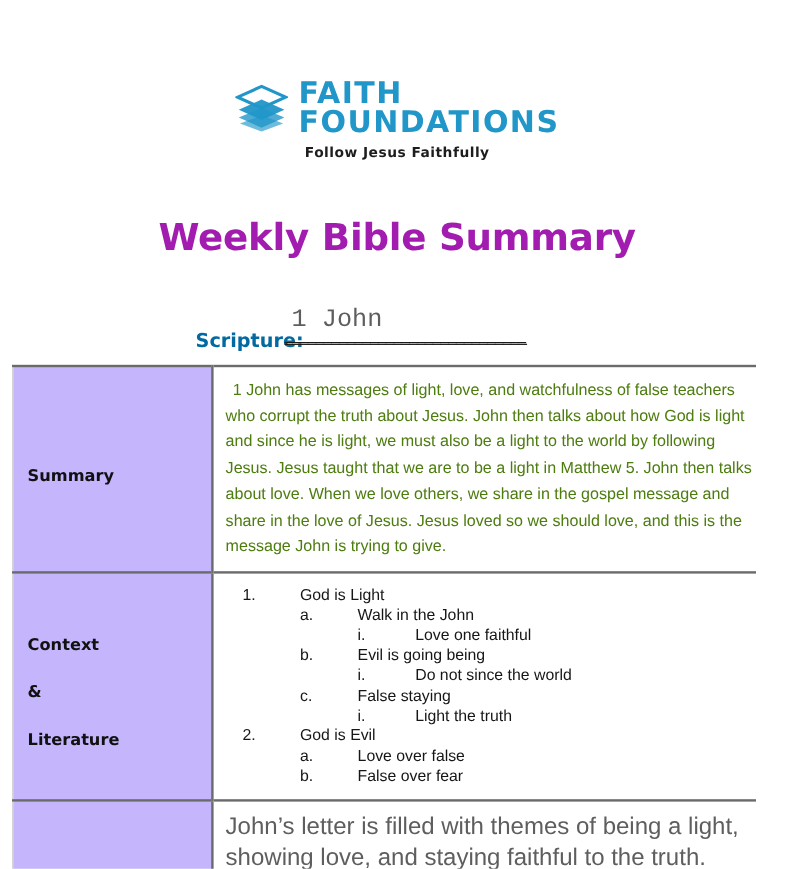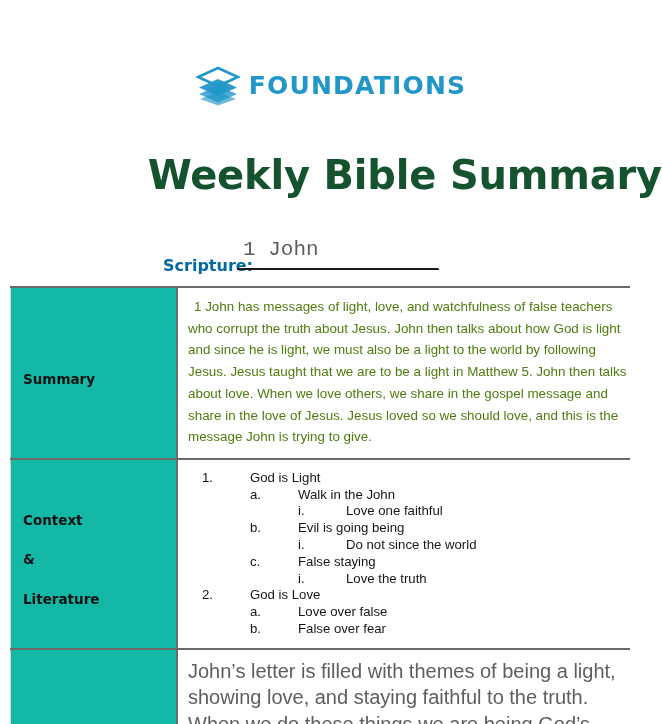--- a/index.html
+++ b/index.html
@@ -190,6 +190,7 @@
       <polygon points="22,26 40,33 22,39.5 4,33" fill="#2196c9" opacity="0.65"></polygon>
     </svg>
     <div class="logo-words">
+      <span class="logo-word-1">FAITH</span>
       <span class="logo-word-2">FOUNDATIONS</span>
     </div>
   </div>

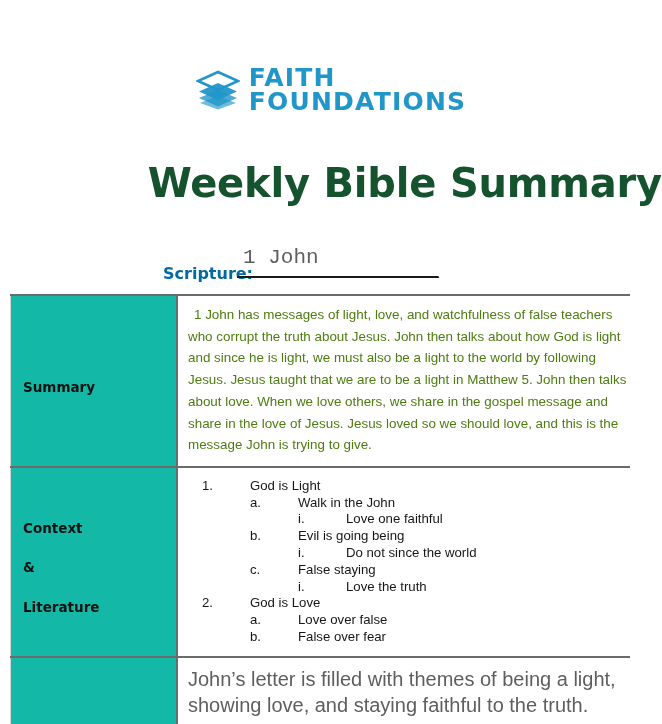--- a/index.html
+++ b/index.html
@@ -194,6 +194,7 @@
       <span class="logo-word-2">FOUNDATIONS</span>
     </div>
   </div>
+  <div class="logo-tagline">Follow Jesus Faithfully</div>
 </div>
 
 <div class="page-title">Weekly Bible Summary</div>

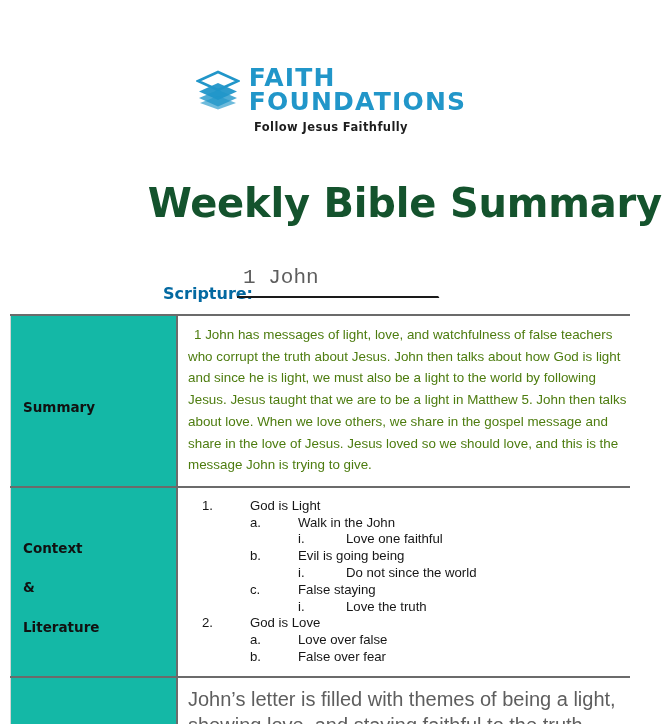--- a/index.html
+++ b/index.html
@@ -60,9 +60,9 @@
   
   .page-title {
     margin-top: 46px;
-    text-align: right;
-    color: #14532d;
-    font-size: 40px;
+    text-align: center;
+    color: #a21caf;
+    font-size: 31px;
     font-weight: bold;
     letter-spacing: -0.2px;
     font-family: "DejaVu Sans", sans-serif;

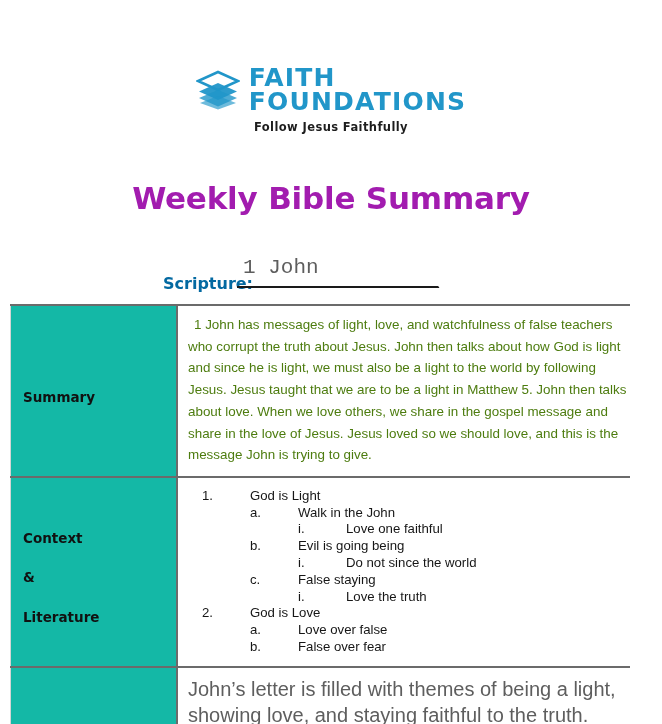--- a/index.html
+++ b/index.html
@@ -122,7 +122,7 @@
   }
   .label-cell {
     width: 153px;
-    background: #14b8a6;
+    background: #c4b5fd;
     border-left: 1px solid #d5d5d5;
     border-right: 2px solid #6b6b6b;
     vertical-align: middle;

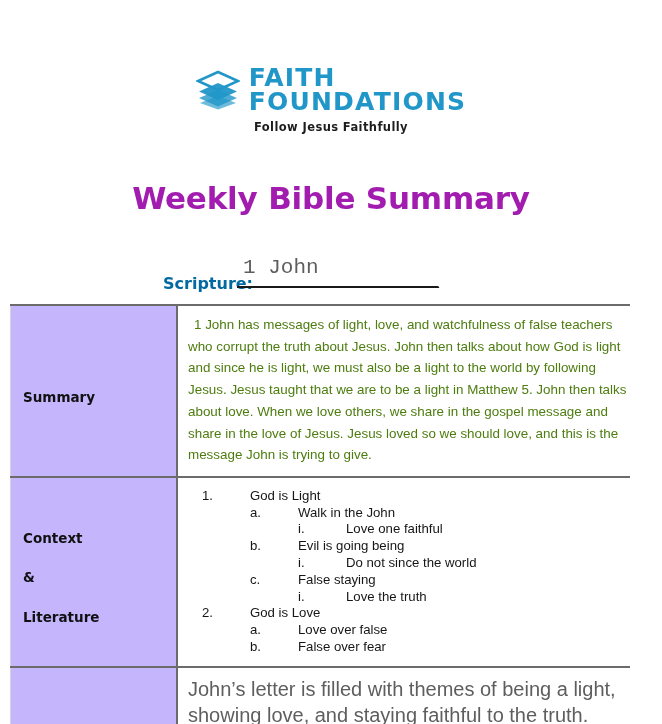--- a/index.html
+++ b/index.html
@@ -248,7 +248,7 @@
             </div>
             <div class="ol-item lvl3">
               <span class="ol-marker">i.</span>
-              <span>Love the truth</span>
+              <span>Light the truth</span>
             </div>
             <div class="ol-item lvl1">
               <span class="ol-marker">2.</span>

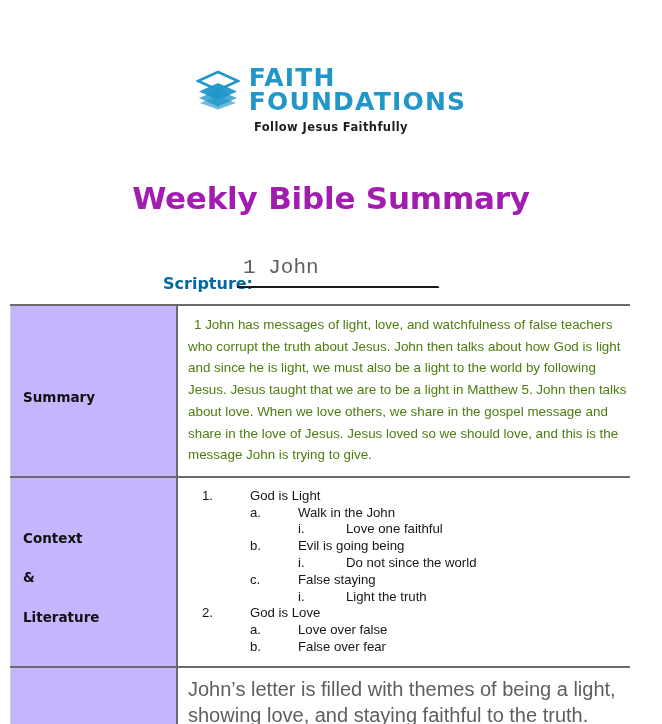--- a/index.html
+++ b/index.html
@@ -252,7 +252,7 @@
             </div>
             <div class="ol-item lvl1">
               <span class="ol-marker">2.</span>
-              <span>God is Love</span>
+              <span>God is Evil</span>
             </div>
             <div class="ol-item lvl2">
               <span class="ol-marker">a.</span>

